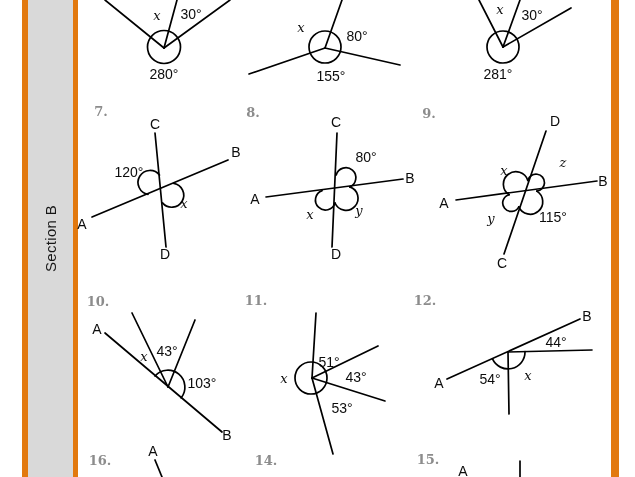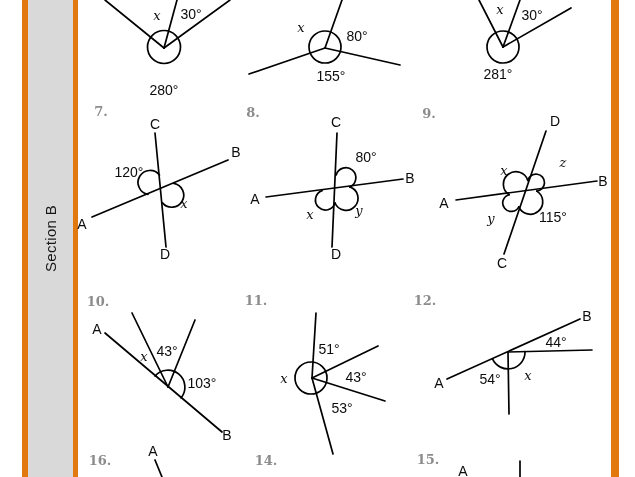--- a/index.html
+++ b/index.html
@@ -135,7 +135,7 @@
 
   <span class="lbl var" style="left:157px;top:15px;">x</span>
   <span class="lbl" style="left:191px;top:14px;">30°</span>
-  <span class="lbl" style="left:164px;top:74px;margin-top:16px;">280°</span>
+  <span class="lbl" style="left:164px;top:74px;">280°</span>
 
   <span class="lbl var" style="left:301px;top:27px;">x</span>
   <span class="lbl" style="left:357px;top:36px;">80°</span>

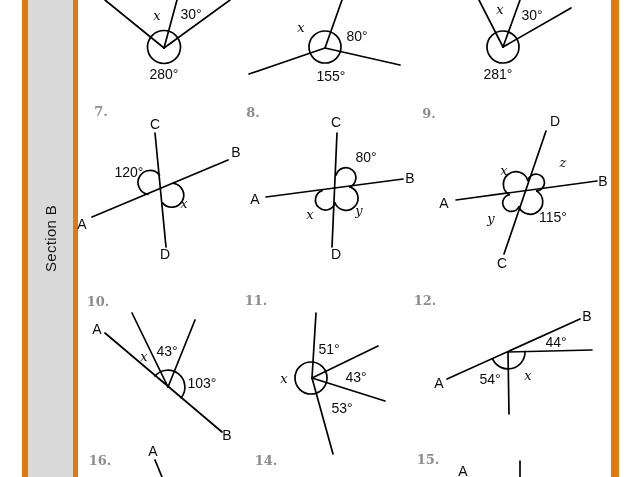--- a/index.html
+++ b/index.html
@@ -181,7 +181,7 @@
 
   <span class="lbl num" style="left:256px;top:300px;">11.</span>
   <span class="lbl var" style="left:284px;top:378px;">x</span>
-  <span class="lbl" style="left:329px;top:349px;">51°</span>
+  <span class="lbl" style="left:329px;top:362px;">51°</span>
   <span class="lbl" style="left:356px;top:377px;">43°</span>
   <span class="lbl" style="left:342px;top:408px;">53°</span>
 

